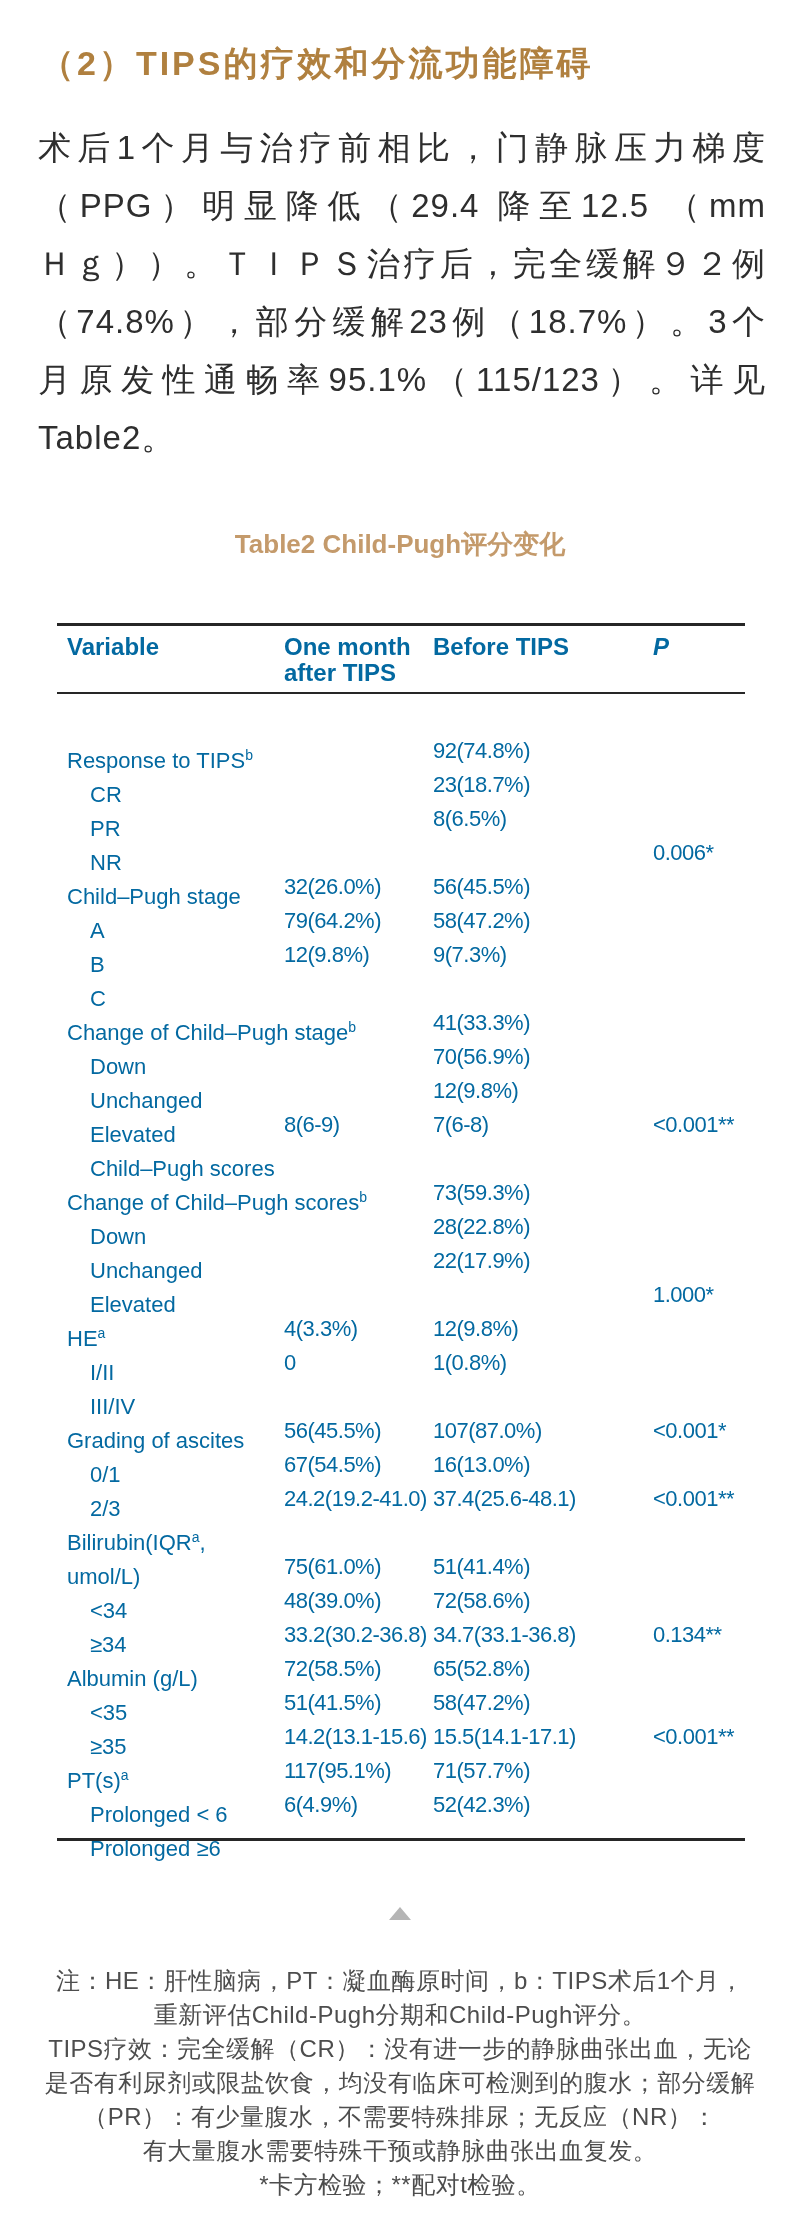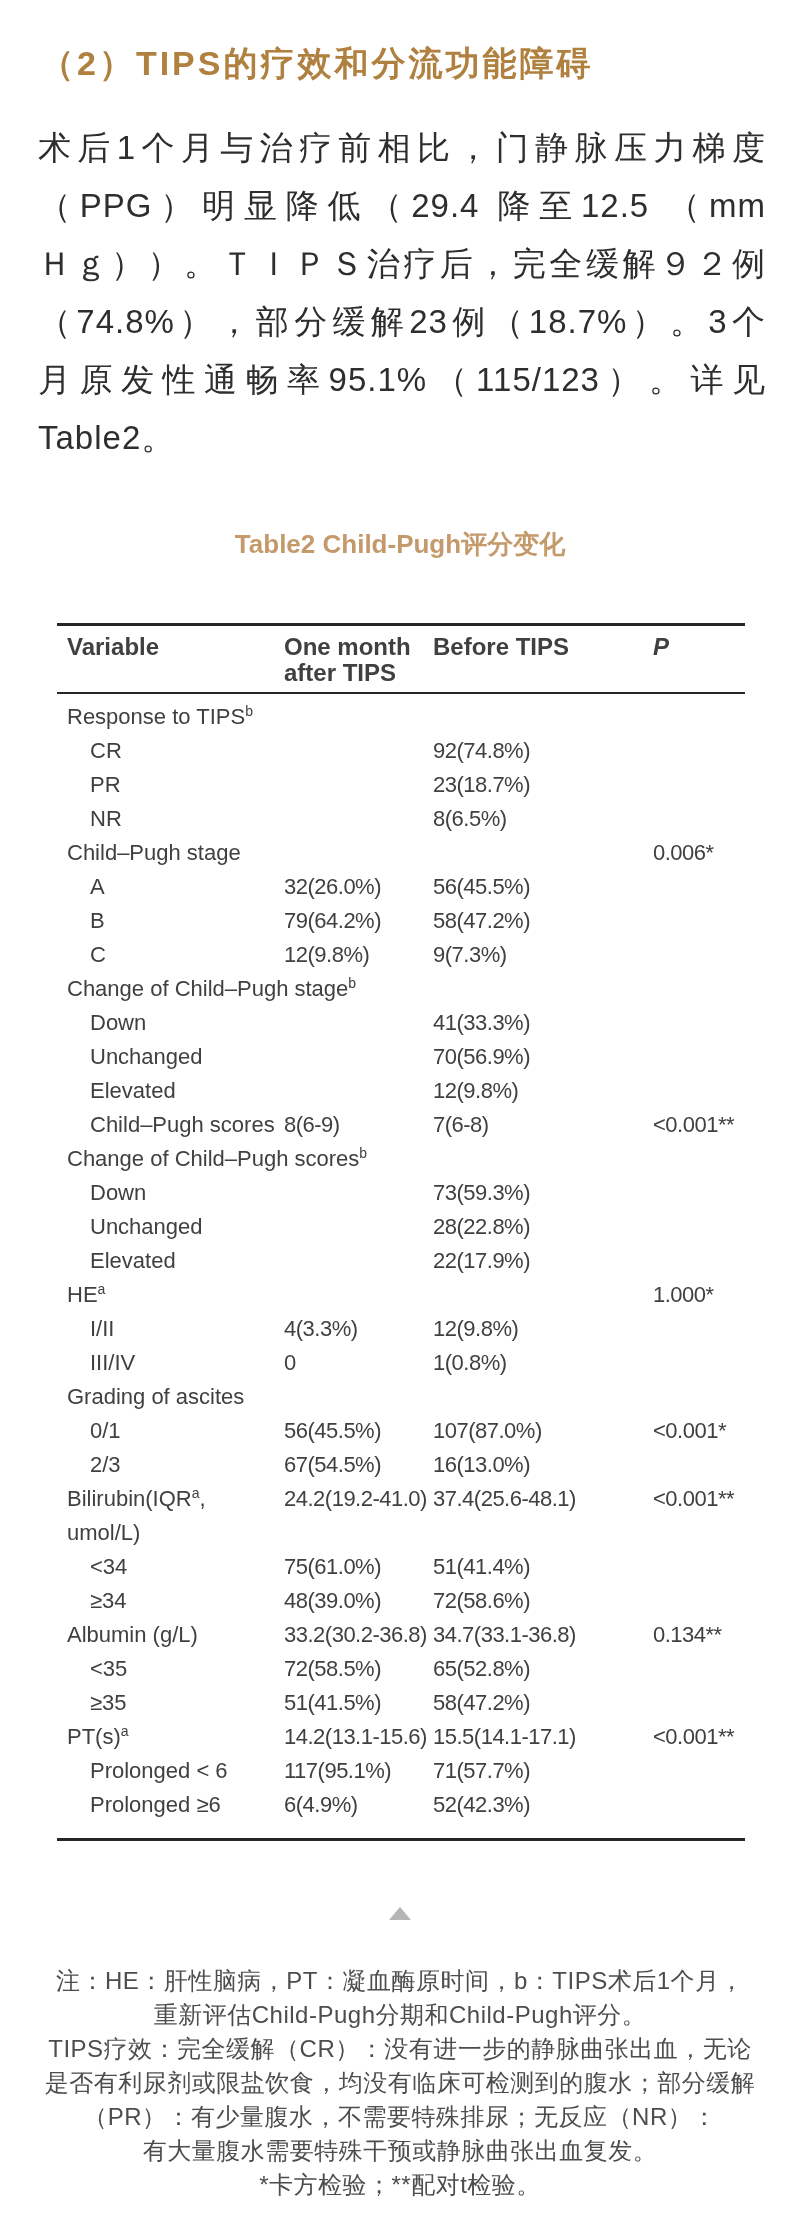--- a/index.html
+++ b/index.html
@@ -35,7 +35,7 @@
   
   .tbl{
     width:688px;margin:62px 0 0 57px;
-    color:#404040;font-size:22px;
+    color:#0369a1;font-size:22px;
     border-top:3px solid #262626;border-bottom:3px solid #262626;
   }
   .thead{

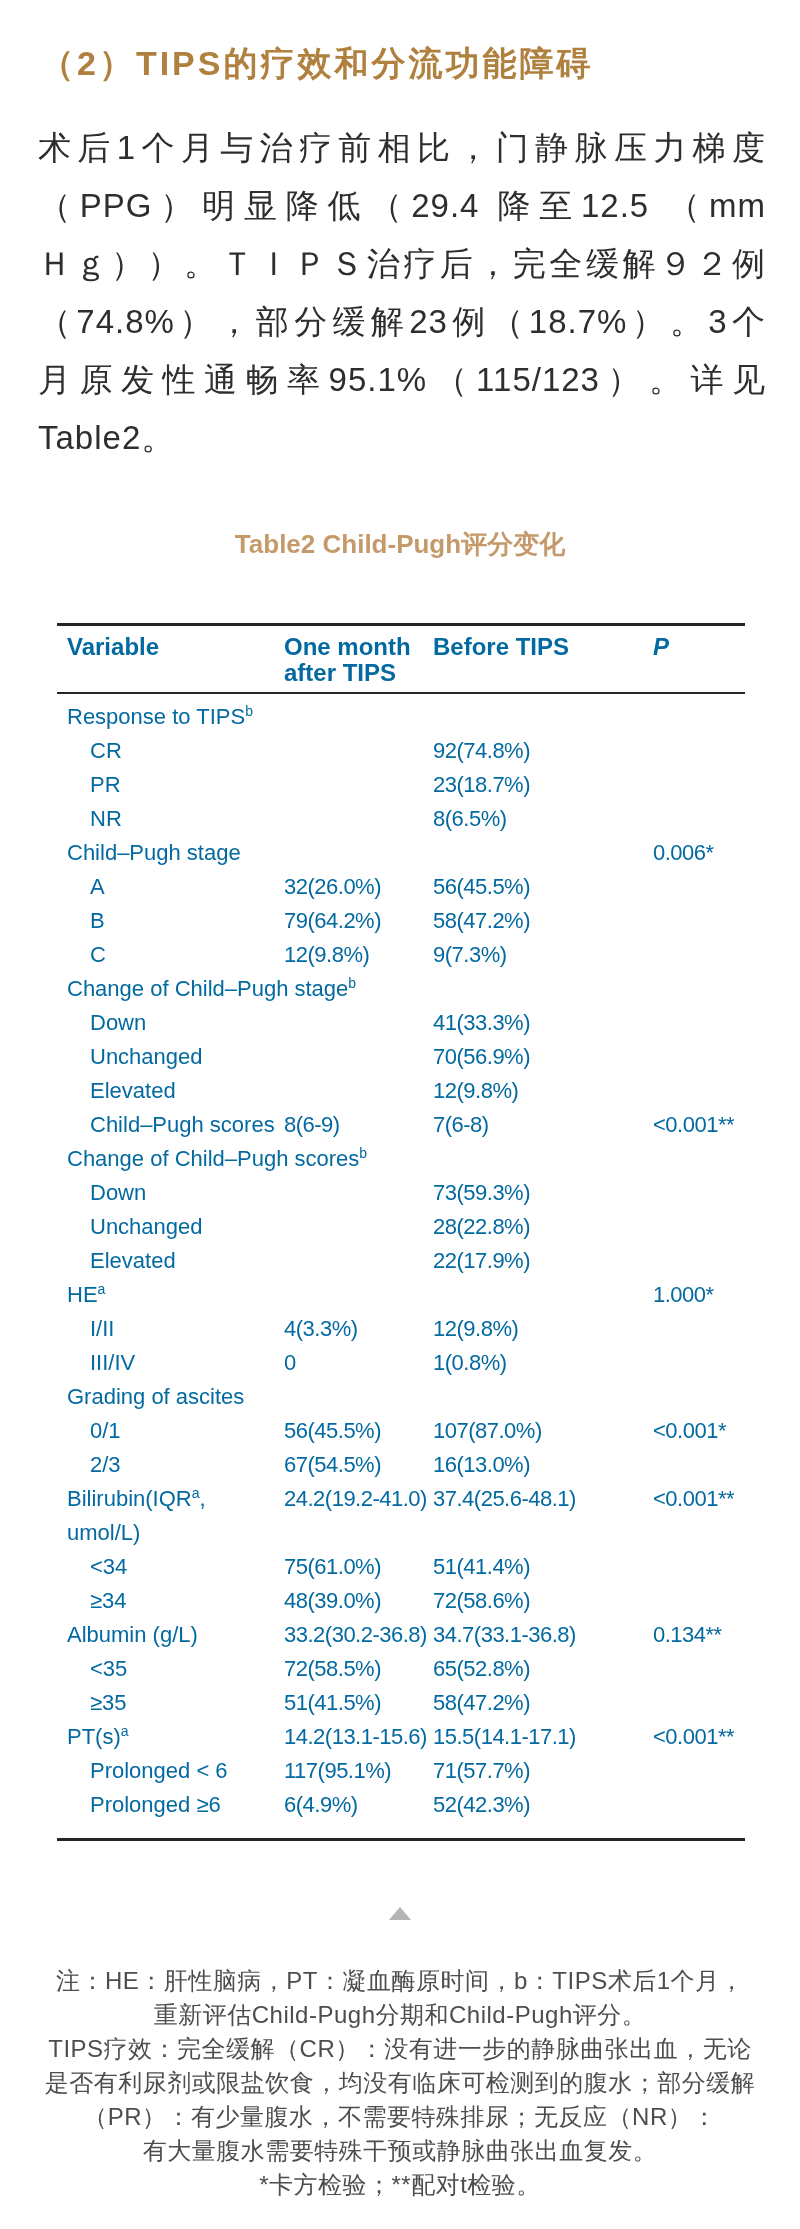--- a/index.html
+++ b/index.html
@@ -54,7 +54,7 @@
   }
   .trow.tall{height:68px;}
   .cell{white-space:nowrap;overflow:visible;}
-  .cell.c1{padding-left:10px;}
+  .cell.c1{padding-left:10px;margin-top:44px;}
   .cell.c1.indent{padding-left:33px;}
   .cell.c1.wrap{white-space:normal;}
   .cell sup{font-size:14px;vertical-align:super;line-height:0;}

